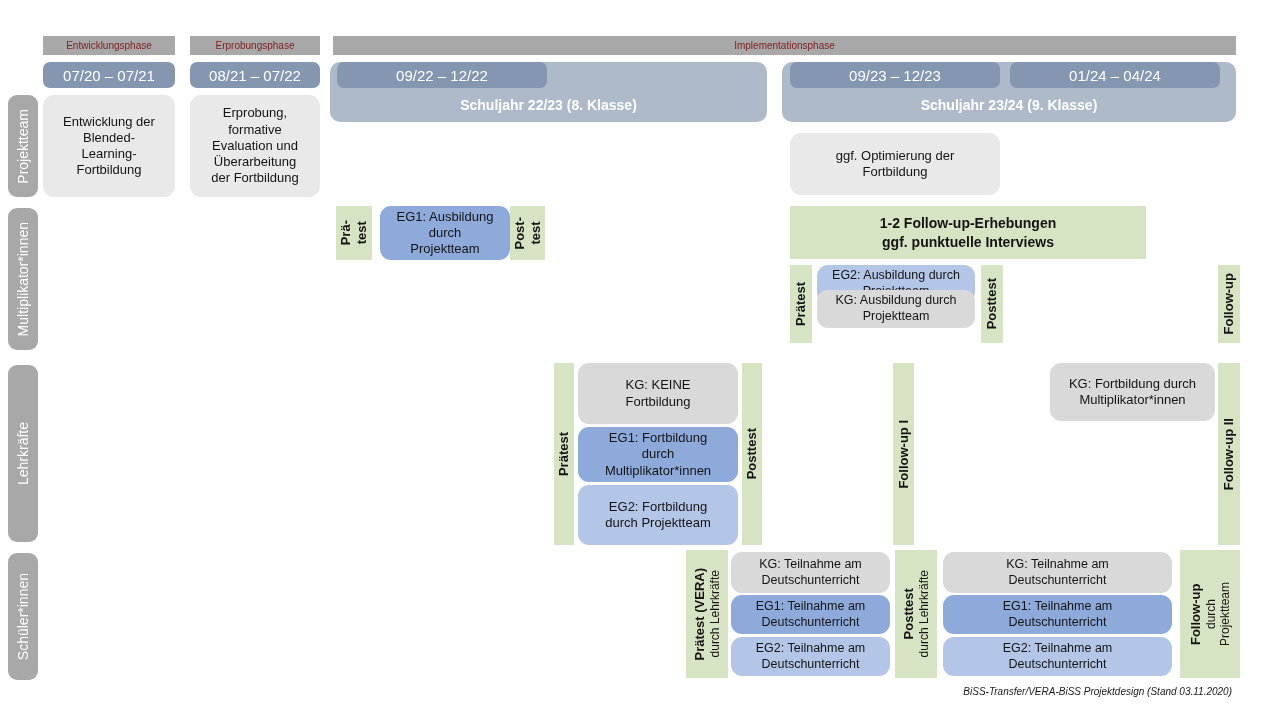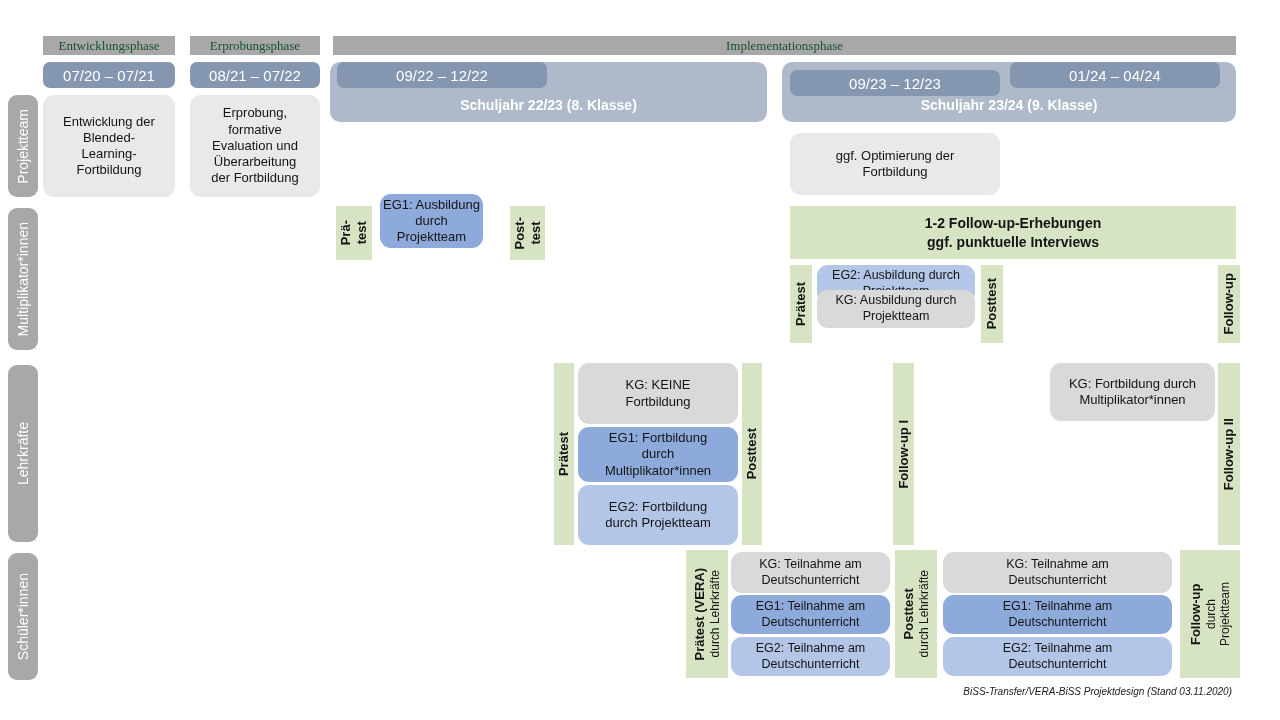--- a/index.html
+++ b/index.html
@@ -9,7 +9,7 @@
   .center { display:flex; align-items:center; justify-content:center; text-align:center; }
   .pre { white-space:pre-line; }
 
-  .hdr { background:#a8a8a8; color:#14532d; font-size:13px;font-family:Liberation Serif, serif; }
+  .hdr { background:#a8a8a8; color:#7f1d1d; font-size:10px; }
   .date { background:#8496b0; color:#ffffff; font-size:15px; border-radius:7px; }
   .sj { background:#aebaca; border-radius:10px; }
   .sjlabel { color:#ffffff; font-weight:bold; font-size:14px; }

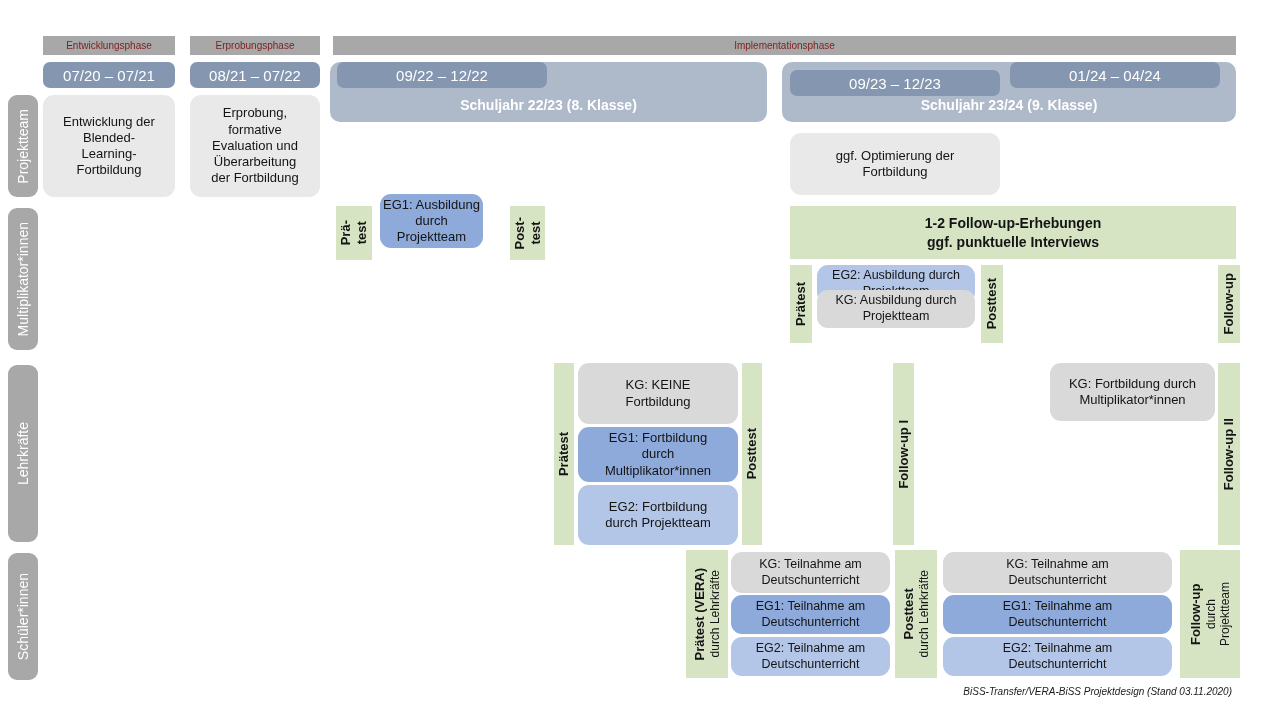--- a/index.html
+++ b/index.html
@@ -47,7 +47,7 @@
   <div class="abs sjlabel center" style="left:330px;top:91px;width:437px;height:28px">Schuljahr 22/23 (8. Klasse)</div>
 
   <div class="abs sj" style="left:782px;top:62px;width:454px;height:60px"></div>
-  <div class="abs date center" style="left:790px;top:70px;width:210px;height:26px">09/23 – 12/23</div>
+  <div class="abs date center" style="left:790px;top:62px;width:210px;height:26px">09/23 – 12/23</div>
   <div class="abs date center" style="left:1010px;top:62px;width:210px;height:26px">01/24 – 04/24</div>
   <div class="abs sjlabel center" style="left:782px;top:91px;width:454px;height:28px">Schuljahr 23/24 (9. Klasse)</div>
 

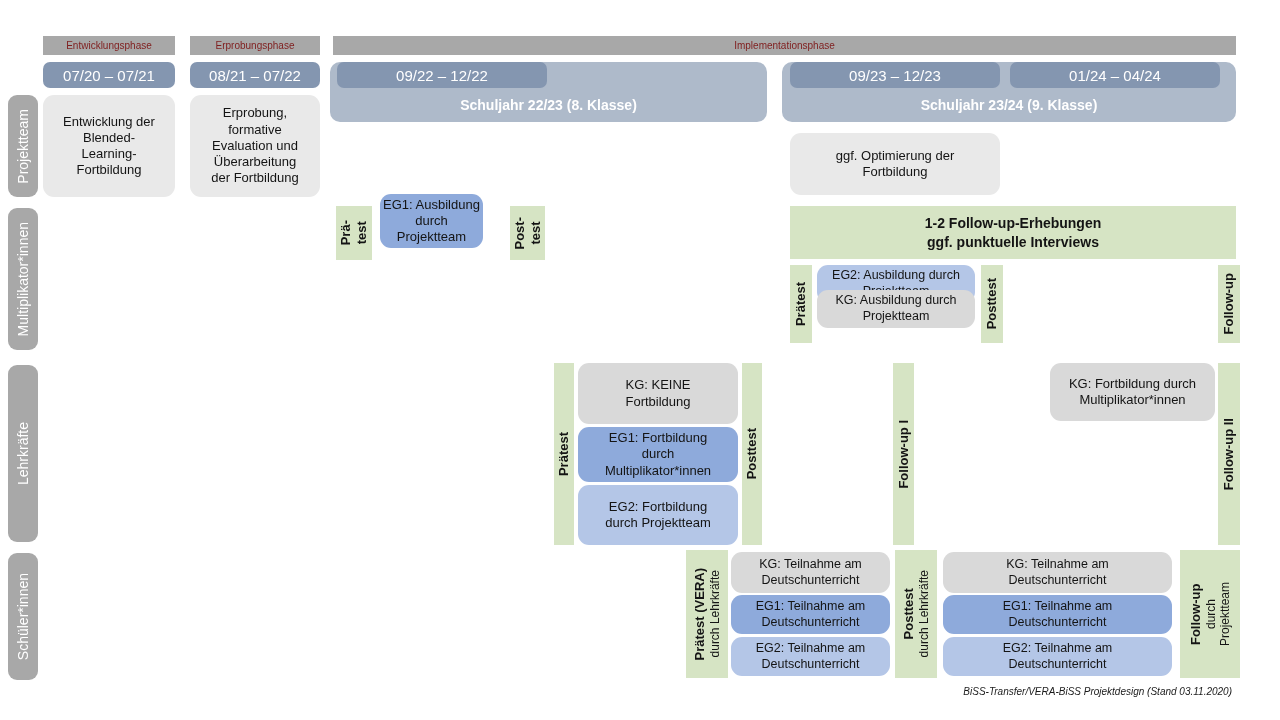--- a/index.html
+++ b/index.html
@@ -80,7 +80,7 @@
     <div class="vtext pre">Prä-
 test</div>
   </div>
-  <div class="abs box eg1 center pre" style="left:380px;top:194px;width:103px;height:54px">EG1: Ausbildung
+  <div class="abs box eg1 center pre" style="left:380px;top:206px;width:130px;height:54px">EG1: Ausbildung
 durch
 Projektteam</div>
   <div class="abs green center vgreen" style="left:510px;top:206px;width:35px;height:54px">

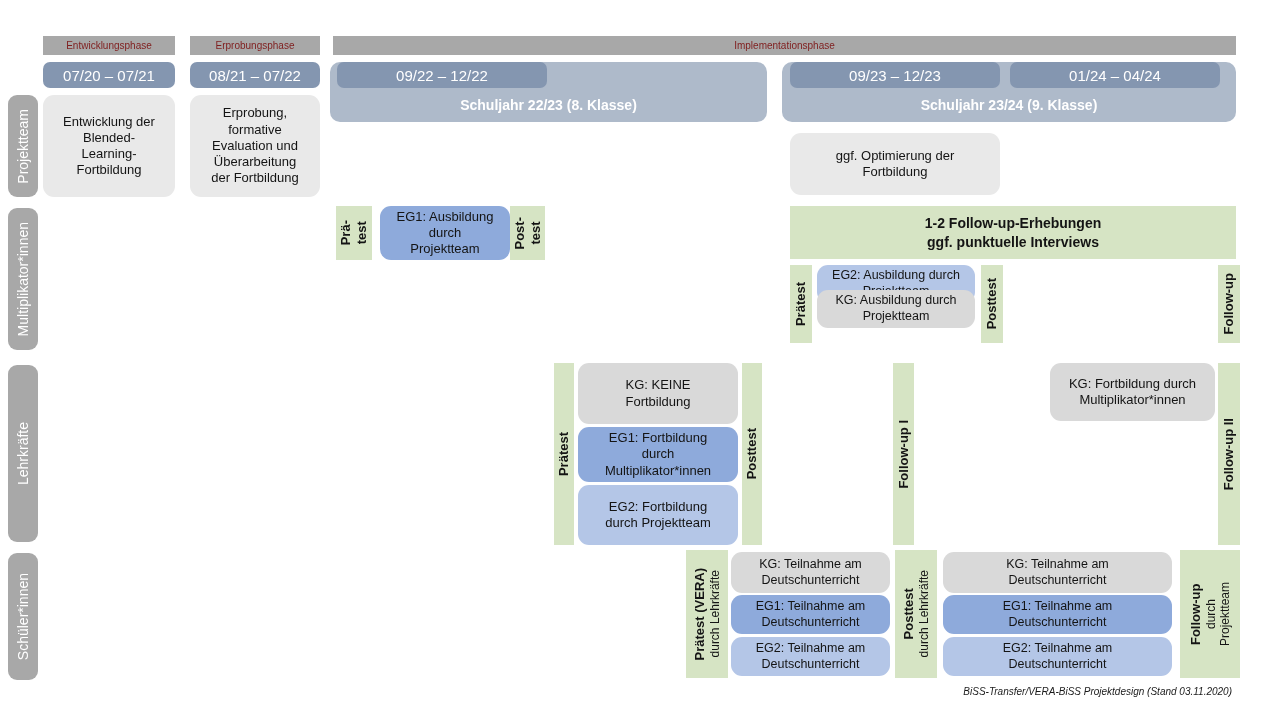--- a/index.html
+++ b/index.html
@@ -87,7 +87,7 @@
     <div class="vtext pre">Post-
 test</div>
   </div>
-  <div class="abs green center hgreen pre" style="left:790px;top:206px;width:446px;height:53px">1-2 Follow-up-Erhebungen
+  <div class="abs green center hgreen pre" style="left:790px;top:206px;width:356px;height:53px">1-2 Follow-up-Erhebungen
 ggf. punktuelle Interviews</div>
   <div class="abs green center vgreen" style="left:790px;top:265px;width:22px;height:78px">
     <div class="vtext">Prätest</div>

